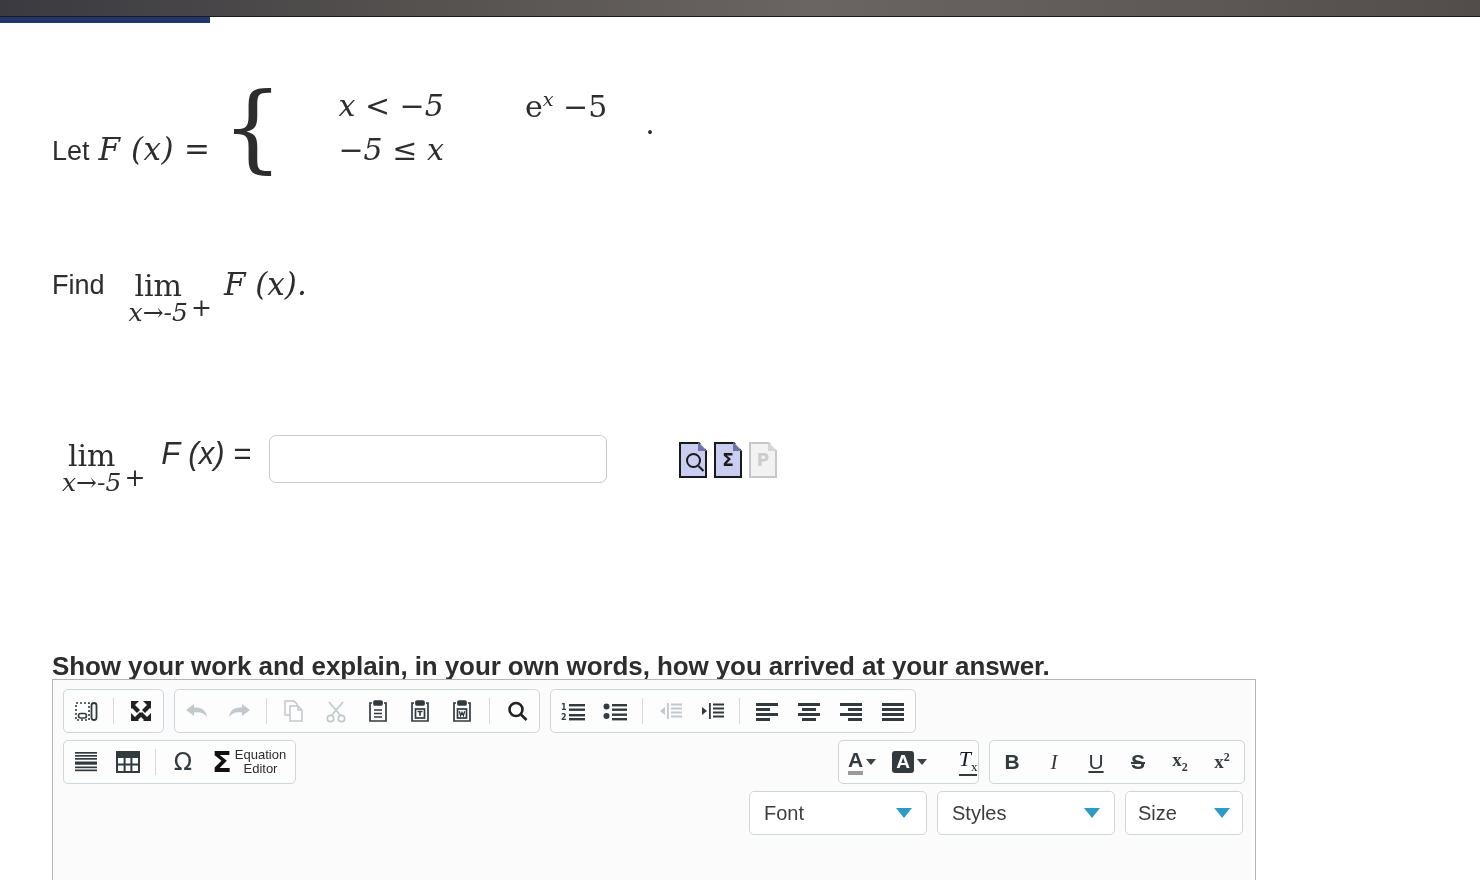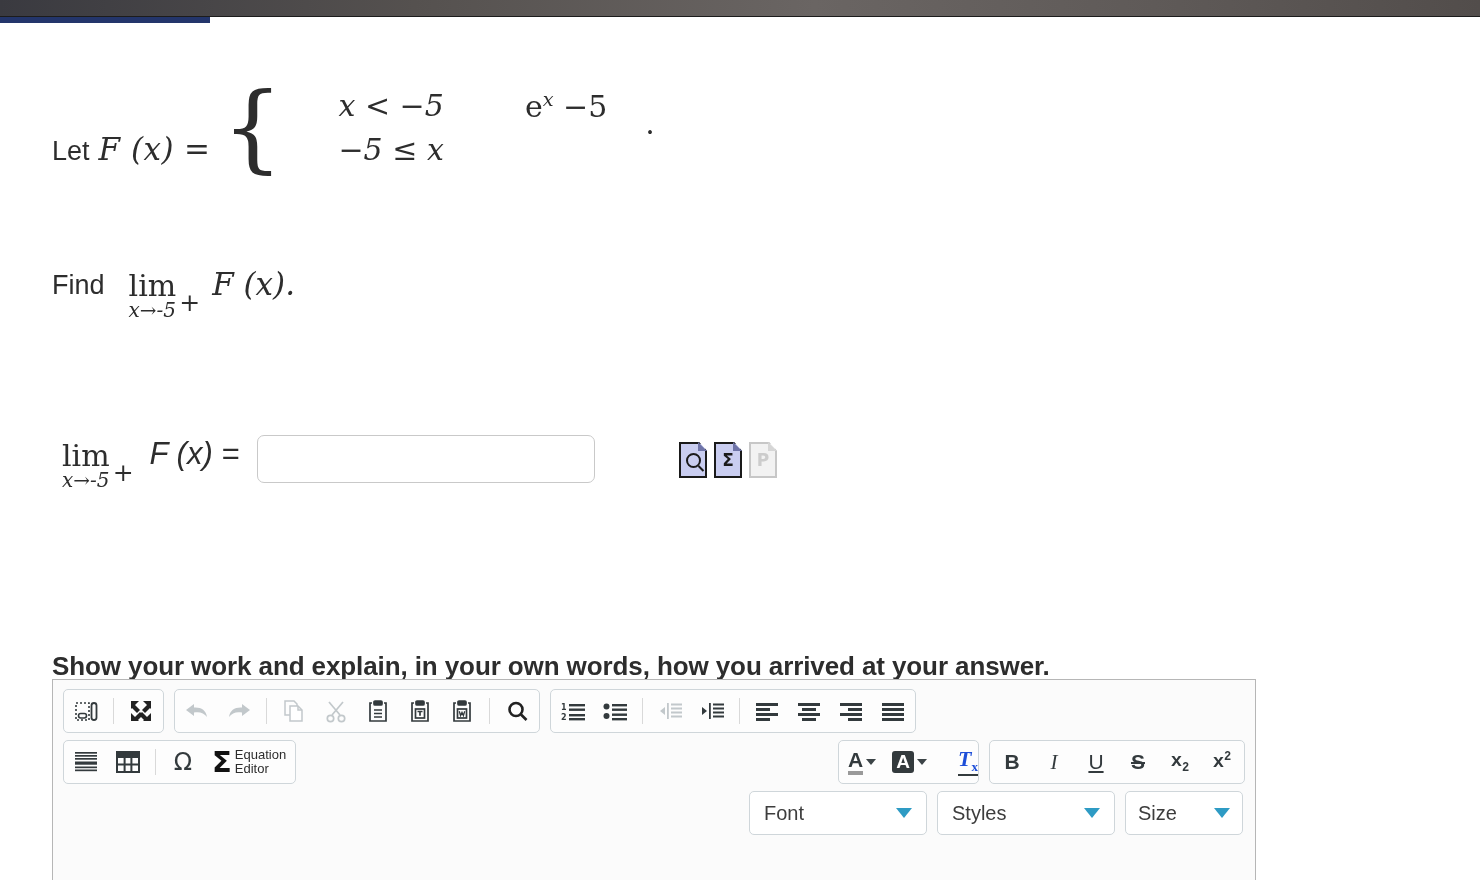--- a/index.html
+++ b/index.html
@@ -129,7 +129,7 @@
     line-height: 1.05;
   }
   .limit-sub {
-    font-size: 20px;
+    font-size: 25px;
     line-height: 1.05;
     margin-top: -2px;
   }

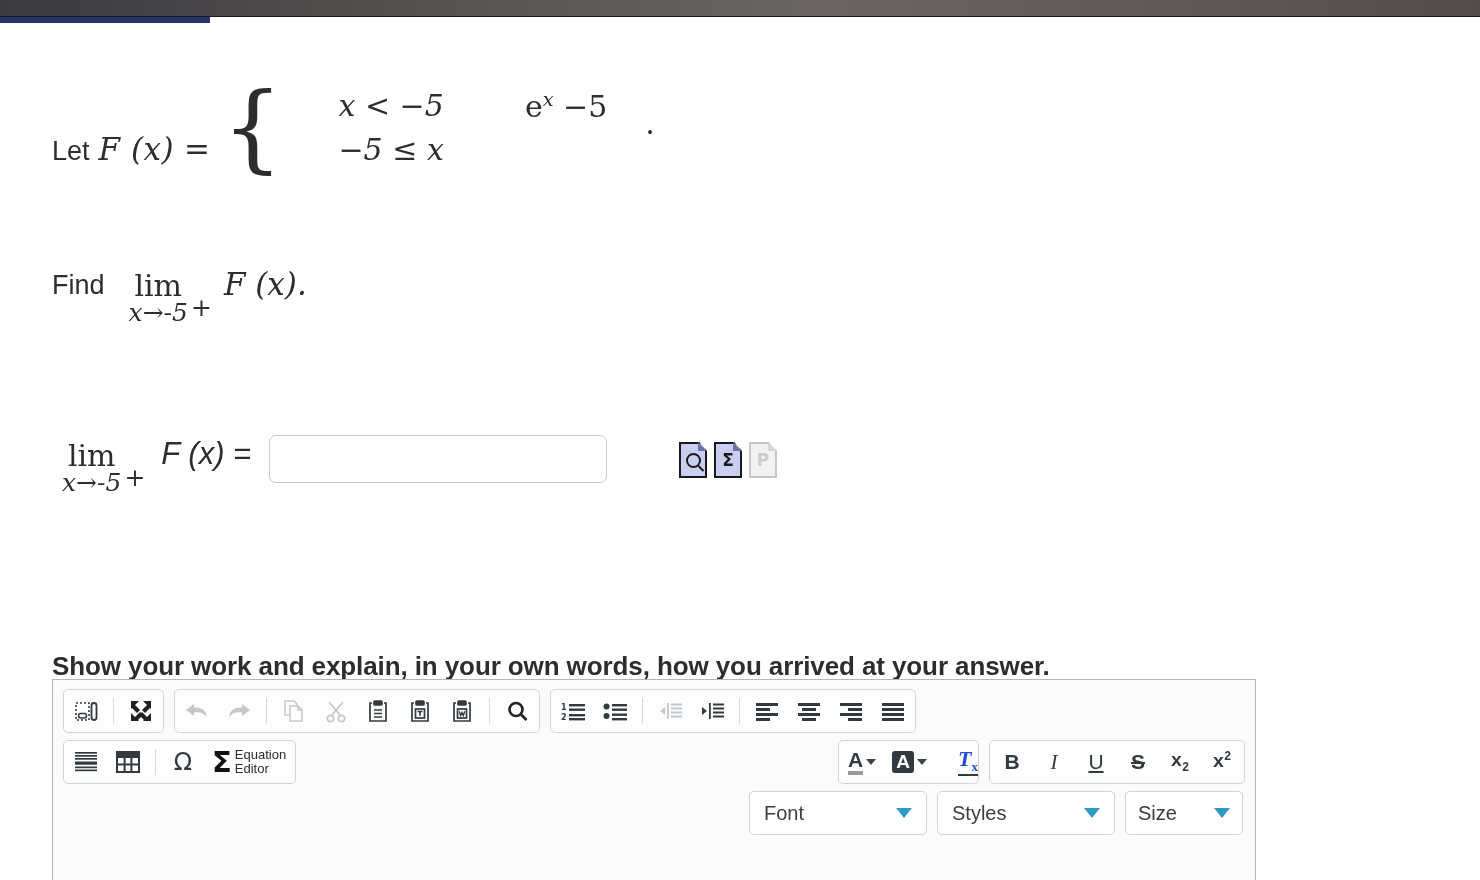--- a/index.html
+++ b/index.html
@@ -308,7 +308,7 @@
     line-height: 14px;
     color: #2d2d2d;
     margin-left: 3px;
-    text-align: left;
+    text-align: center;
   }
   .glyph-omega {
     font-family: "DejaVu Sans", sans-serif;

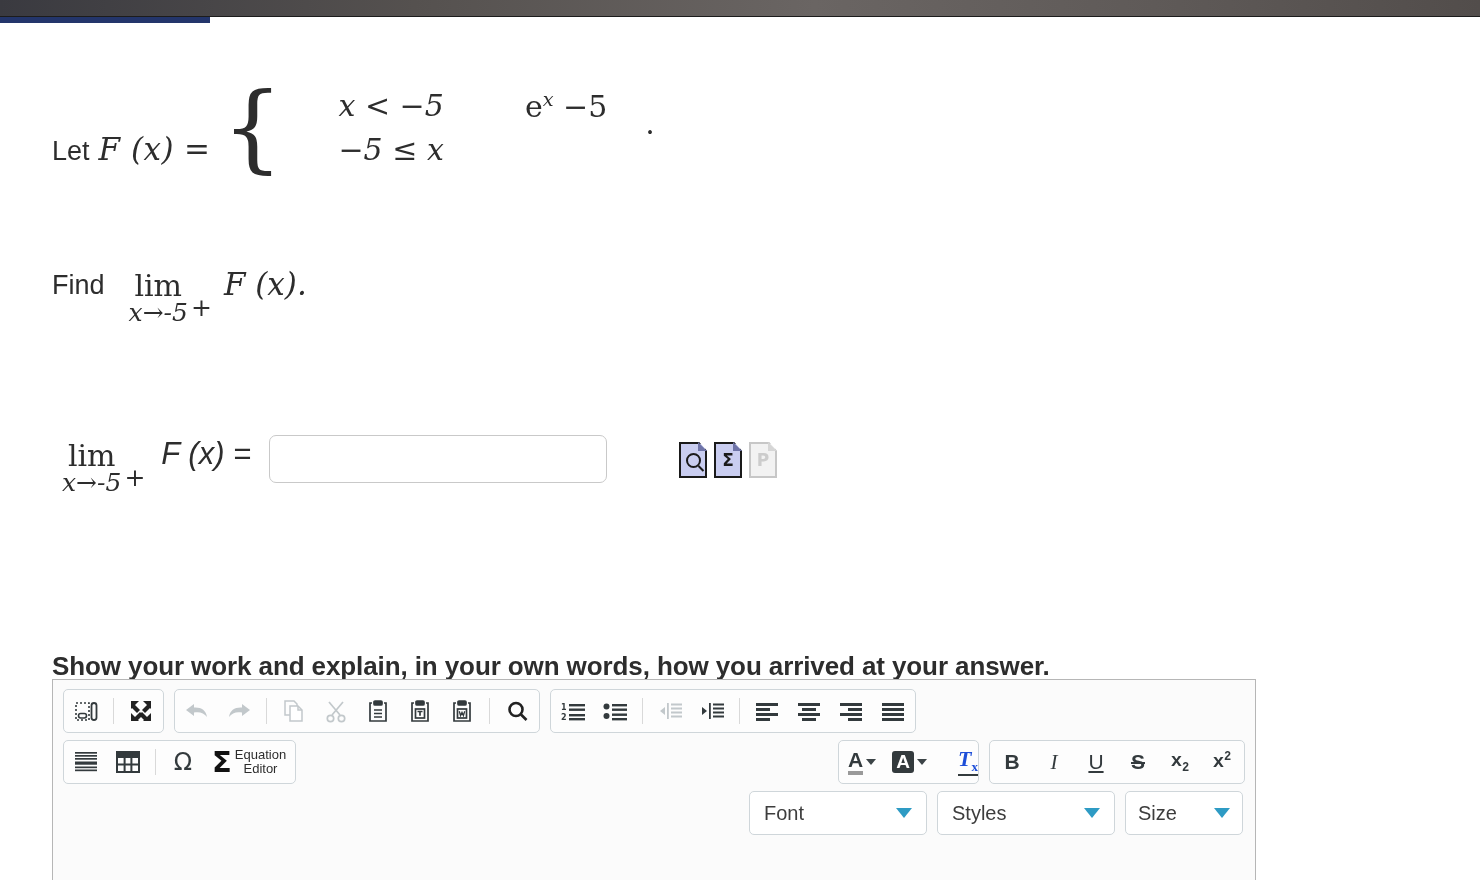--- a/index.html
+++ b/index.html
@@ -368,8 +368,8 @@
     font-family: "Liberation Serif", serif;
     font-size: 22px;
     font-style: italic;
-    font-weight: bold;
-    color: #1d4ed8;
+    font-weight: normal;
+    color: #0f172a;
     border-bottom: 2px solid #333a3d;
     line-height: 1;
     margin-left: 24px;

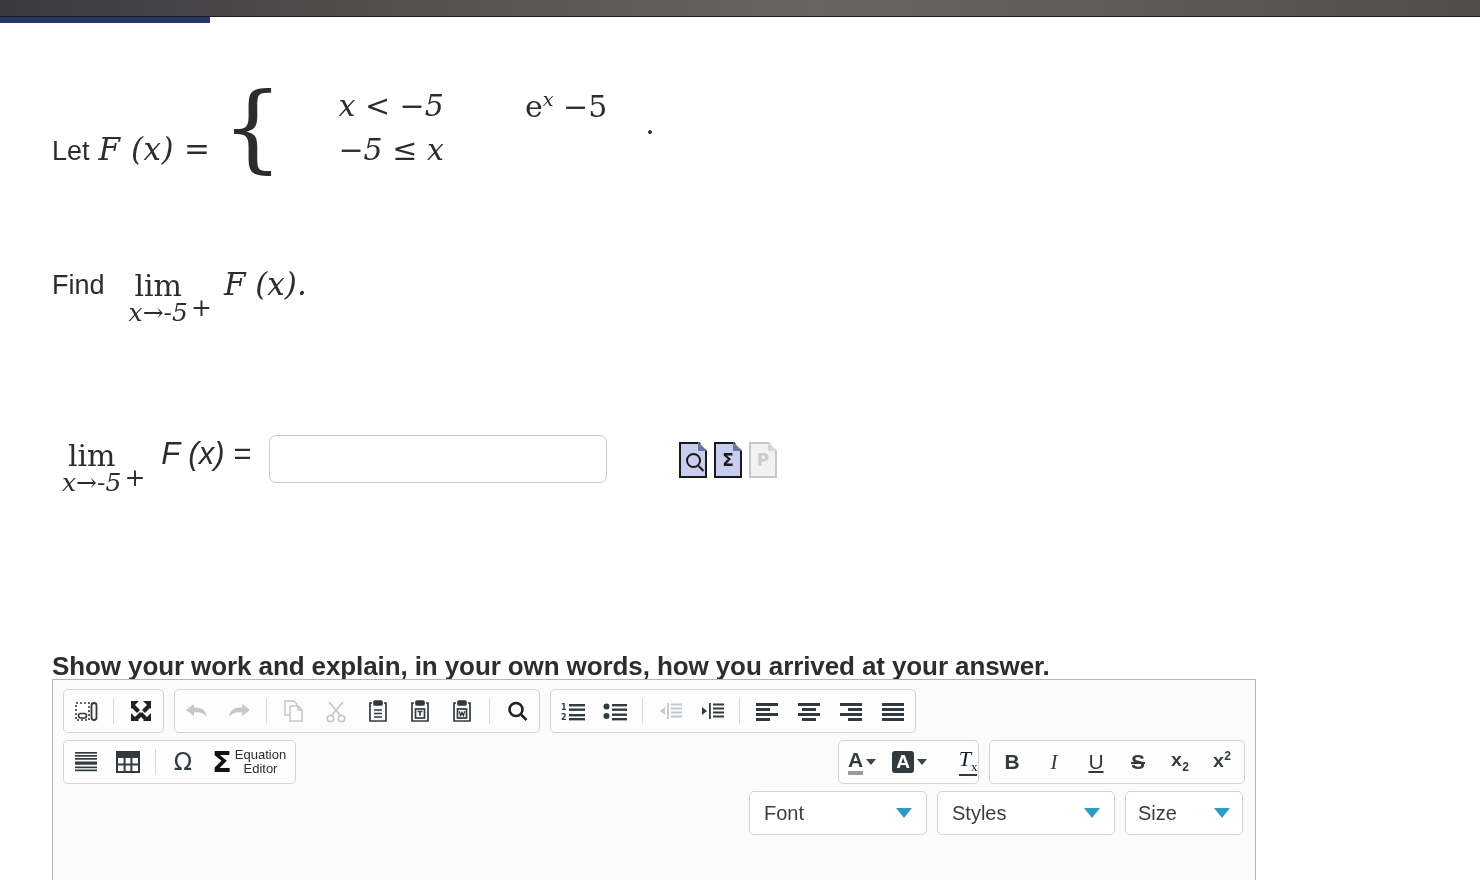--- a/index.html
+++ b/index.html
@@ -328,7 +328,7 @@
   .fmt-u { font-family: "Liberation Sans", sans-serif; font-size: 21px; text-decoration: underline; }
   .fmt-s { font-family: "Liberation Sans", sans-serif; font-size: 21px; font-weight: bold; text-decoration: line-through; }
   .fmt-sub, .fmt-sup {
-    font-family: Liberation Mono, monospace;
+    font-family: Liberation Serif, serif;
     font-size: 19px;
     font-weight: bold;
   }

